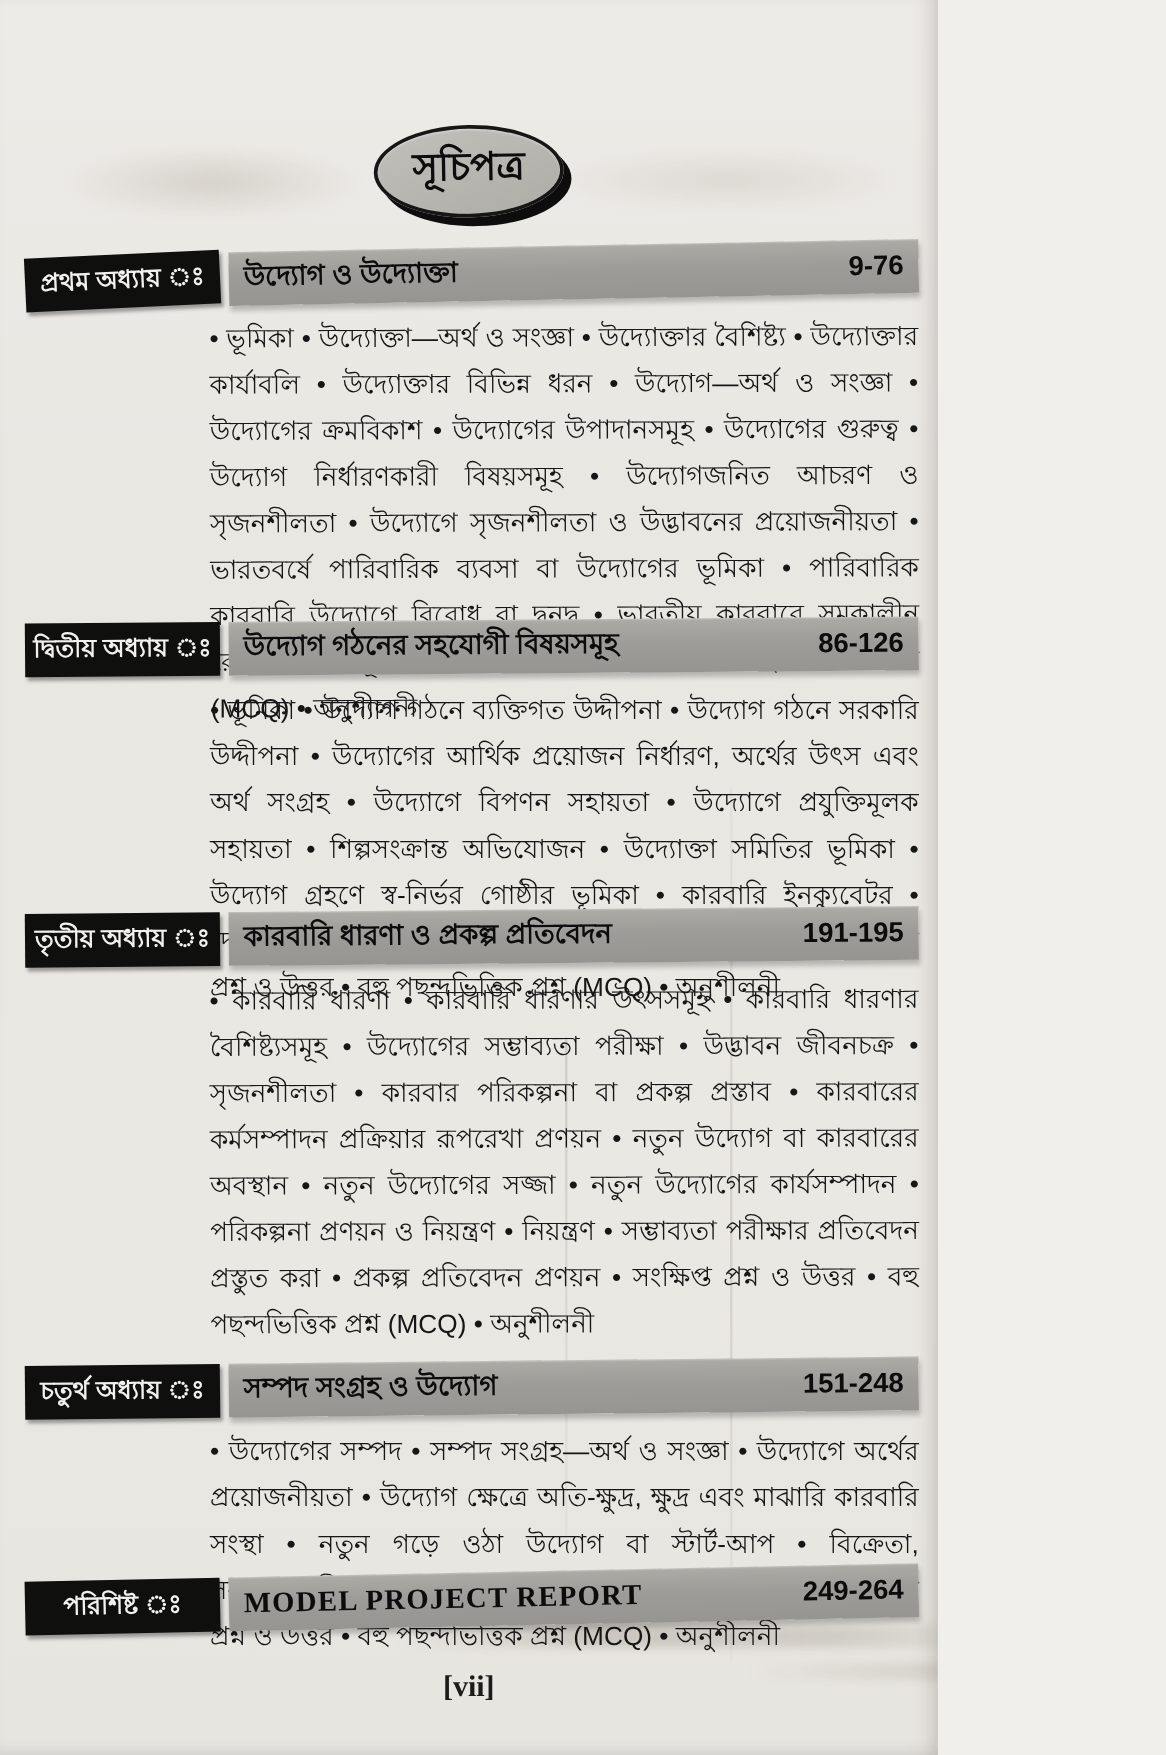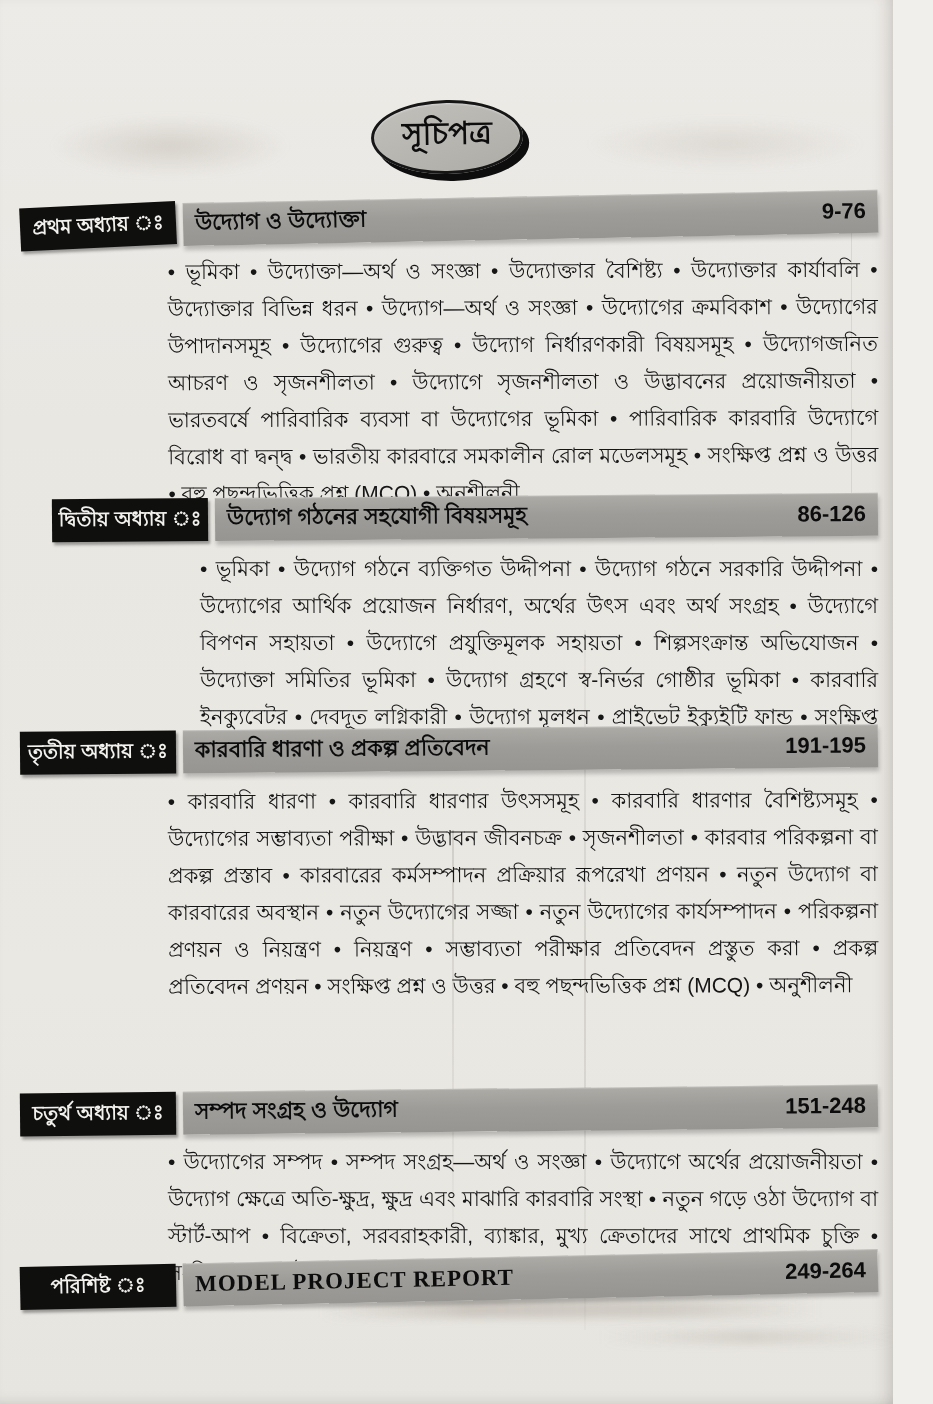--- a/index.html
+++ b/index.html
@@ -9,7 +9,7 @@
     font-family:"Liberation Sans","DejaVu Sans",sans-serif;
   }
   .paper {
-    position:relative; width:893px; height:1404px; overflow:hidden;
+    position:relative; width:750px; height:1404px; overflow:hidden;
     background:linear-gradient(180deg,#edebe7 0%,#e9e7e2 30%,#eae8e3 70%,#e7e5e0 100%);
     box-shadow:inset -14px 0 18px -12px rgba(70,65,60,.25), inset 0 -10px 14px -10px rgba(70,65,60,.15);
   }

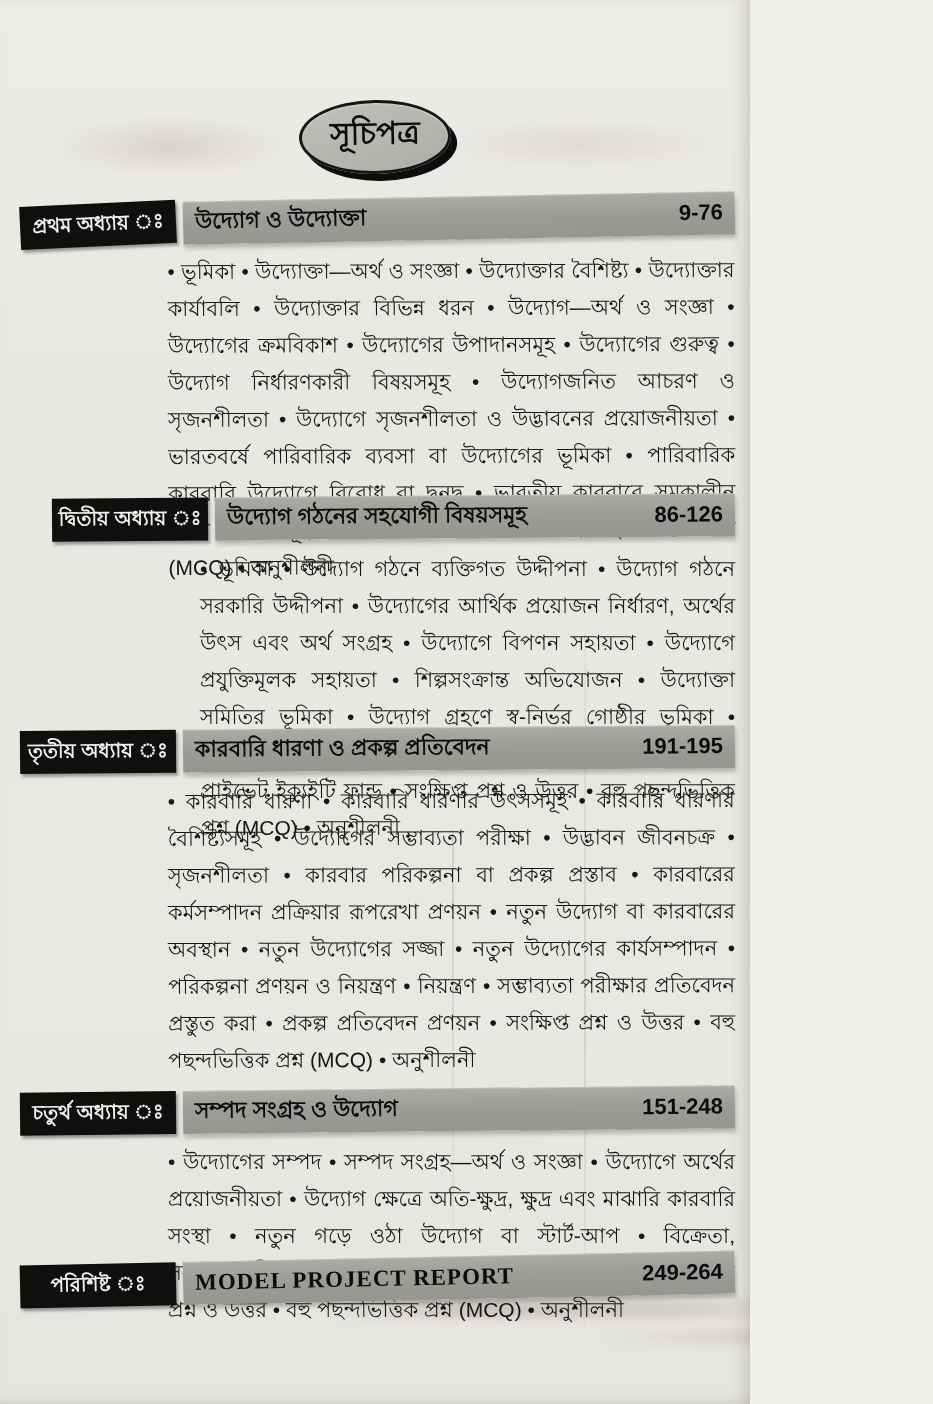--- a/index.html
+++ b/index.html
@@ -43,7 +43,7 @@
 
   
   .chapter { position:absolute; left:20px; right:15px; }
-  .c1 { top:198px; } .c2 { top:496px;margin-left:32px; } .c3 { top:728px; } .c4 { top:1089px; } .c5 { top:1258px; }
+  .c1 { top:198px; } .c2 { top:496px; } .c3 { top:728px; } .c4 { top:1089px; } .c5 { top:1258px; }
 
   .hdr { display:flex; align-items:stretch; gap:7px; }
   .c1 .hdr { transform:rotate(-1.1deg); }

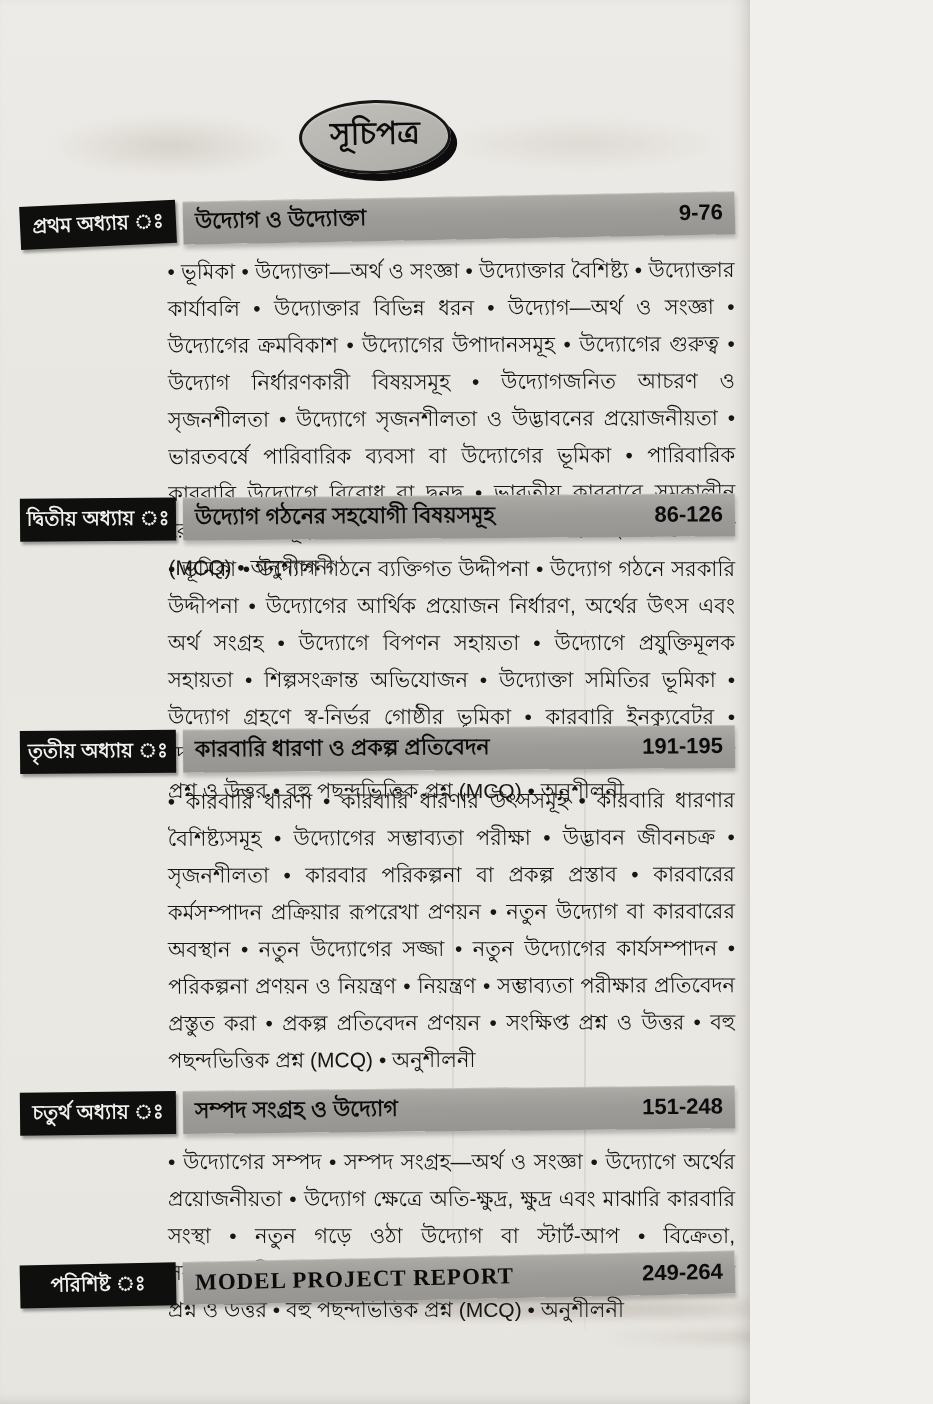--- a/index.html
+++ b/index.html
@@ -157,6 +157,7 @@
     </div>
   </section>
 
+  <div class="footer">[vii]</div>
 
 </div>
 

